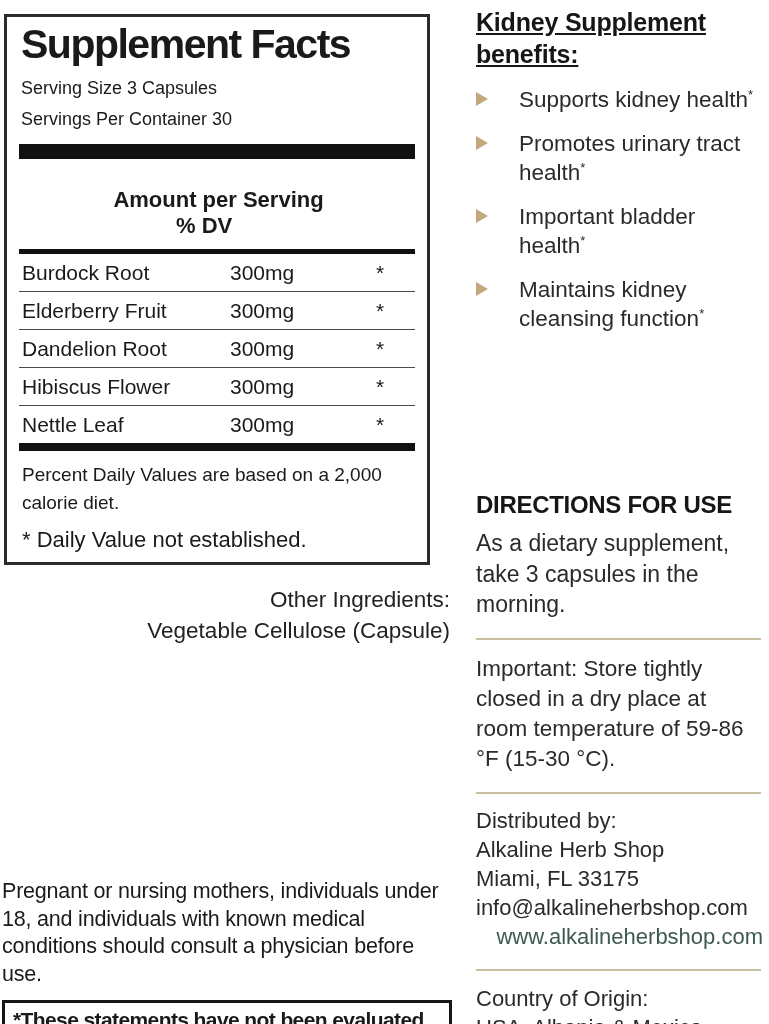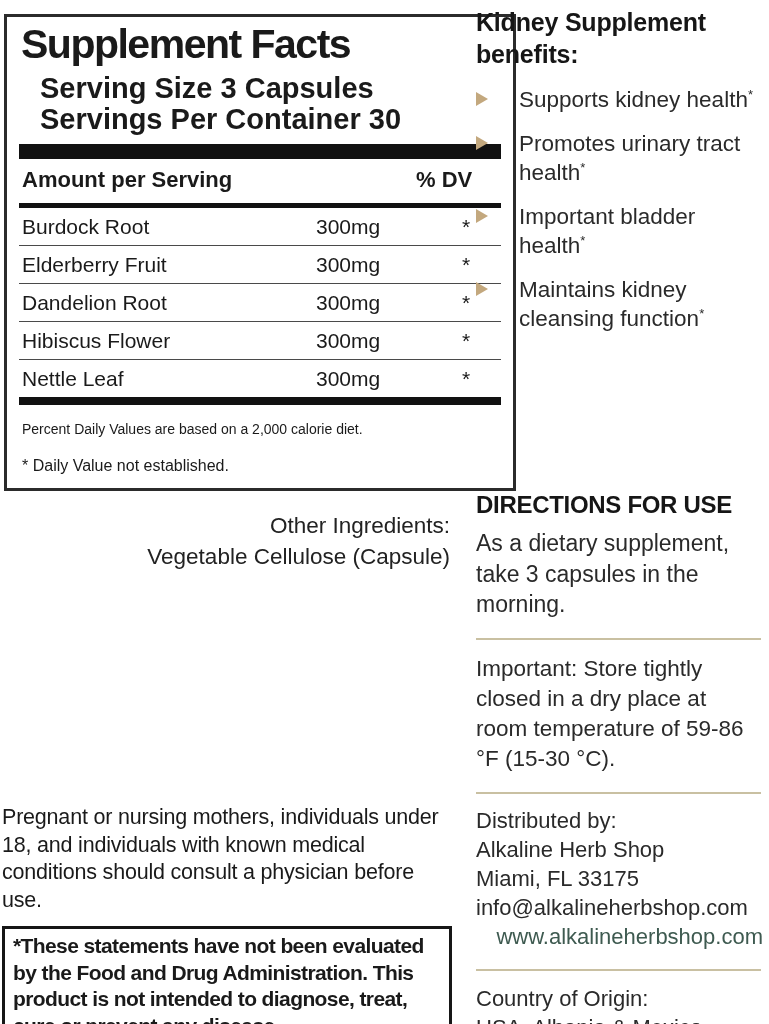--- a/index.html
+++ b/index.html
@@ -11,7 +11,7 @@
   
   .left-col{position:absolute;left:4px;top:14px;width:446px;}
   .facts-box{
-    border:3px solid #2b2b2b;width:512px;box-sizing:border-box;
+    border:3px solid #2b2b2b;width:426px;box-sizing:border-box;
     padding:3px 12px 6px 12px;background:#fff;
   }
   .facts-title{font-size:41px;font-weight:bold;letter-spacing:-1.5px;line-height:46px;margin:1px 0 6px 2px;}

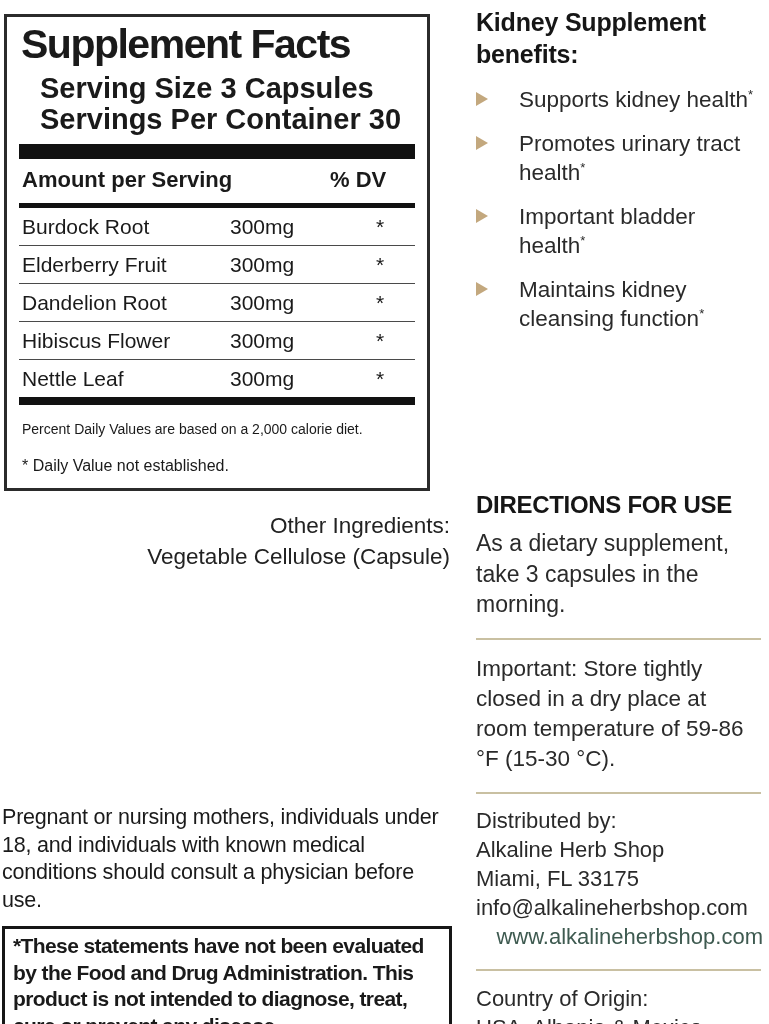--- a/index.html
+++ b/index.html
@@ -37,7 +37,7 @@
   }
   
   .right-col{position:absolute;left:476px;top:6px;width:287px;}
-  .benefits-heading{font-size:25px;font-weight:bold;line-height:32px;letter-spacing:-0.2px;color:#161616;}
+  .benefits-heading{font-size:25px;font-weight:bold;line-height:32px;letter-spacing:-0.2px;color:#161616;text-decoration:underline;}
   .benefit{display:flex;margin-top:15px;font-size:22.5px;line-height:29px;color:#2a2a2a;gap:20px;}
   .tri{
     width:0;height:0;flex:none;

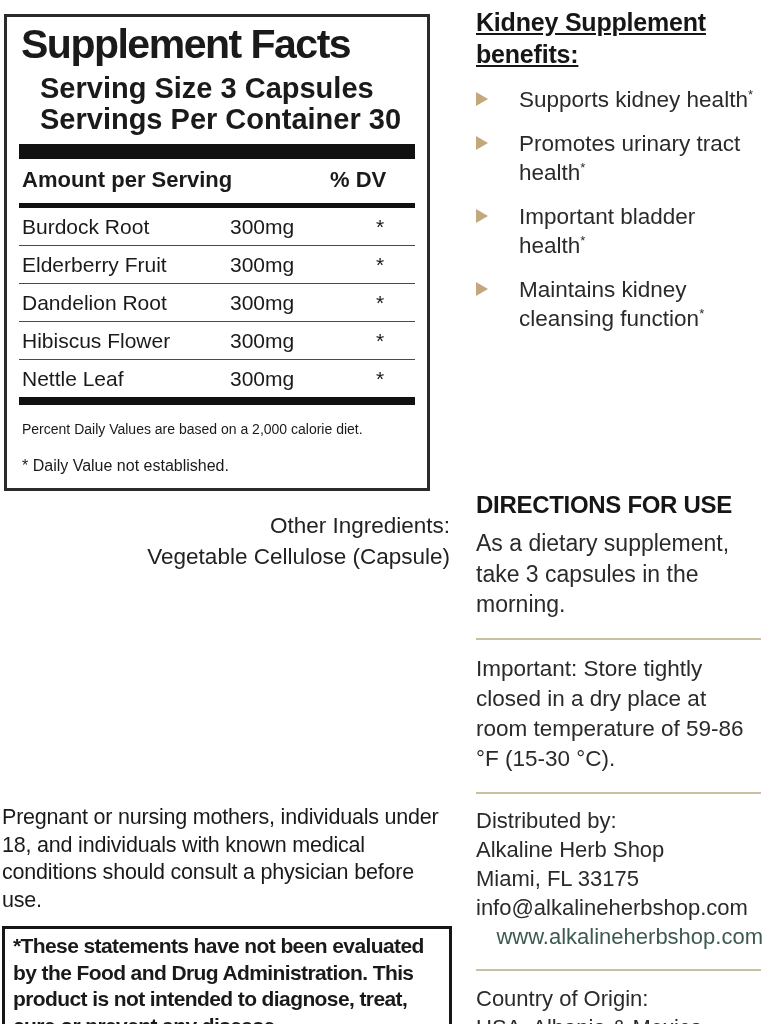--- a/index.html
+++ b/index.html
@@ -15,7 +15,7 @@
     padding:3px 12px 6px 12px;background:#fff;
   }
   .facts-title{font-size:41px;font-weight:bold;letter-spacing:-1.5px;line-height:46px;margin:1px 0 6px 2px;}
-  .serving-line{font-size:29px;line-height:31px;margin-left:21px;font-weight:bold;}
+  .serving-line{font-size:18px;line-height:31px;margin-left:2px;}
   .bar-thick{height:15px;background:#111;margin-top:9px;}
   .amount-hdr{display:flex;align-items:center;font-weight:bold;font-size:22px;padding:8px 0 10px 3px;}
   .amount-hdr .left{flex:1;}

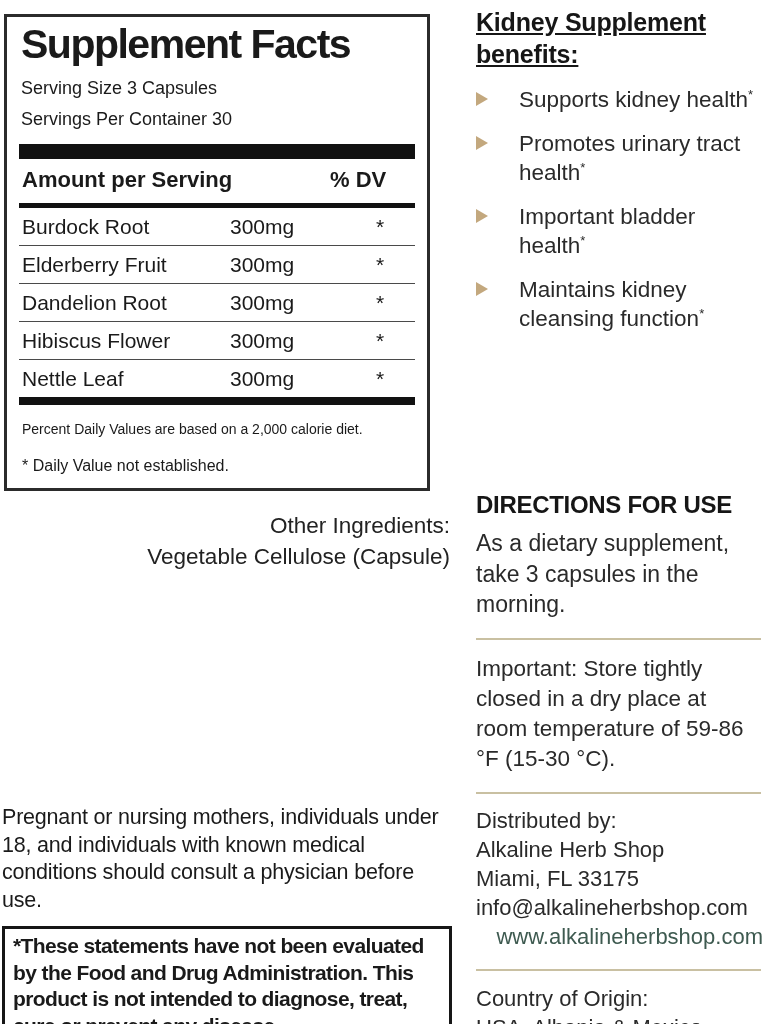--- a/index.html
+++ b/index.html
@@ -17,7 +17,7 @@
   .facts-title{font-size:41px;font-weight:bold;letter-spacing:-1.5px;line-height:46px;margin:1px 0 6px 2px;}
   .serving-line{font-size:18px;line-height:31px;margin-left:2px;}
   .bar-thick{height:15px;background:#111;margin-top:9px;}
-  .amount-hdr{display:flex;align-items:center;font-weight:bold;font-size:22px;padding:8px 0 10px 3px;}
+  .amount-hdr{display:flex;align-items:center;font-weight:bold;font-size:22px;padding:28px 0 10px 3px;flex-direction:column;}
   .amount-hdr .left{flex:1;}
   .amount-hdr .right{width:85px;}
   .bar-med{height:5px;background:#111;}

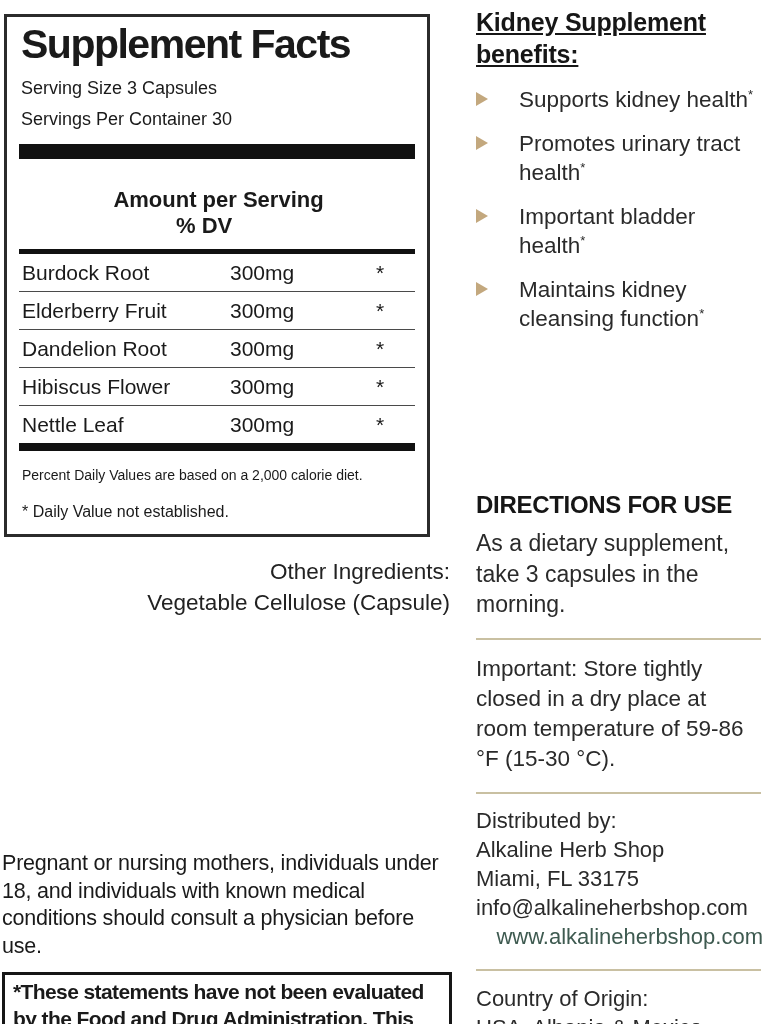--- a/index.html
+++ b/index.html
@@ -27,7 +27,7 @@
   .trow .a{width:115px;}
   .trow .d{width:70px;text-align:center;}
   .bar-semi{height:8px;background:#111;}
-  .fn1{font-size:14px;line-height:28px;margin:10px 0 0 3px;}
+  .fn1{font-size:19px;line-height:28px;margin:10px 0 0 3px;}
   .fn2{font-size:16px;line-height:28px;margin:9px 0 2px 3px;}
   .other-ing{margin:19px 0 0 -2px;font-size:22.5px;line-height:31px;color:#222;text-align:right;}
   .warning{margin:232px 0 0 -2px;font-size:21.5px;line-height:27.5px;width:452px;letter-spacing:-0.2px;}

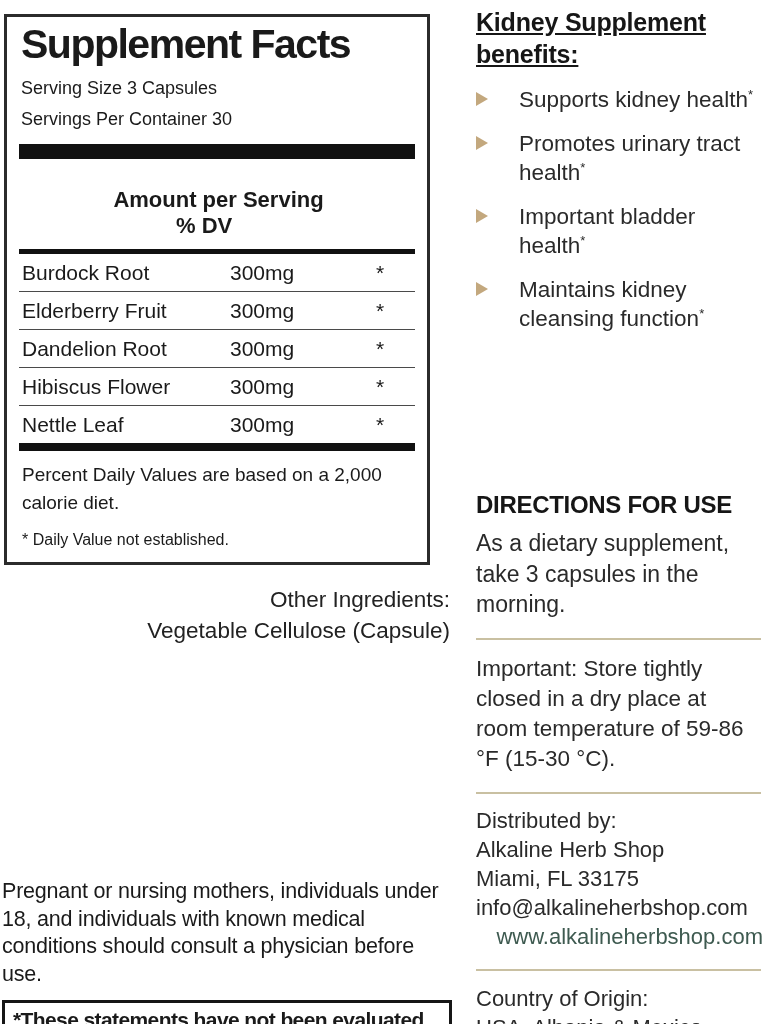--- a/index.html
+++ b/index.html
@@ -28,7 +28,7 @@
   .trow .d{width:70px;text-align:center;}
   .bar-semi{height:8px;background:#111;}
   .fn1{font-size:19px;line-height:28px;margin:10px 0 0 3px;}
-  .fn2{font-size:16px;line-height:28px;margin:9px 0 2px 3px;}
+  .fn2{font-size:22px;line-height:28px;margin:9px 0 2px 3px;}
   .other-ing{margin:19px 0 0 -2px;font-size:22.5px;line-height:31px;color:#222;text-align:right;}
   .warning{margin:232px 0 0 -2px;font-size:21.5px;line-height:27.5px;width:452px;letter-spacing:-0.2px;}
   .fda-box{

